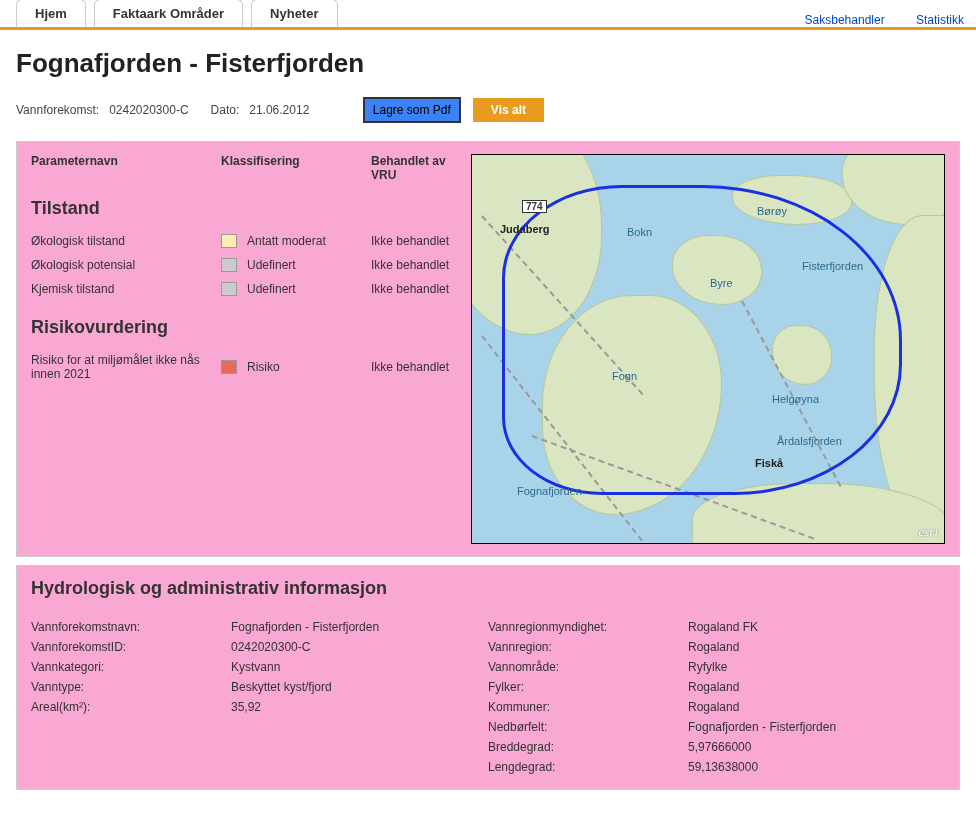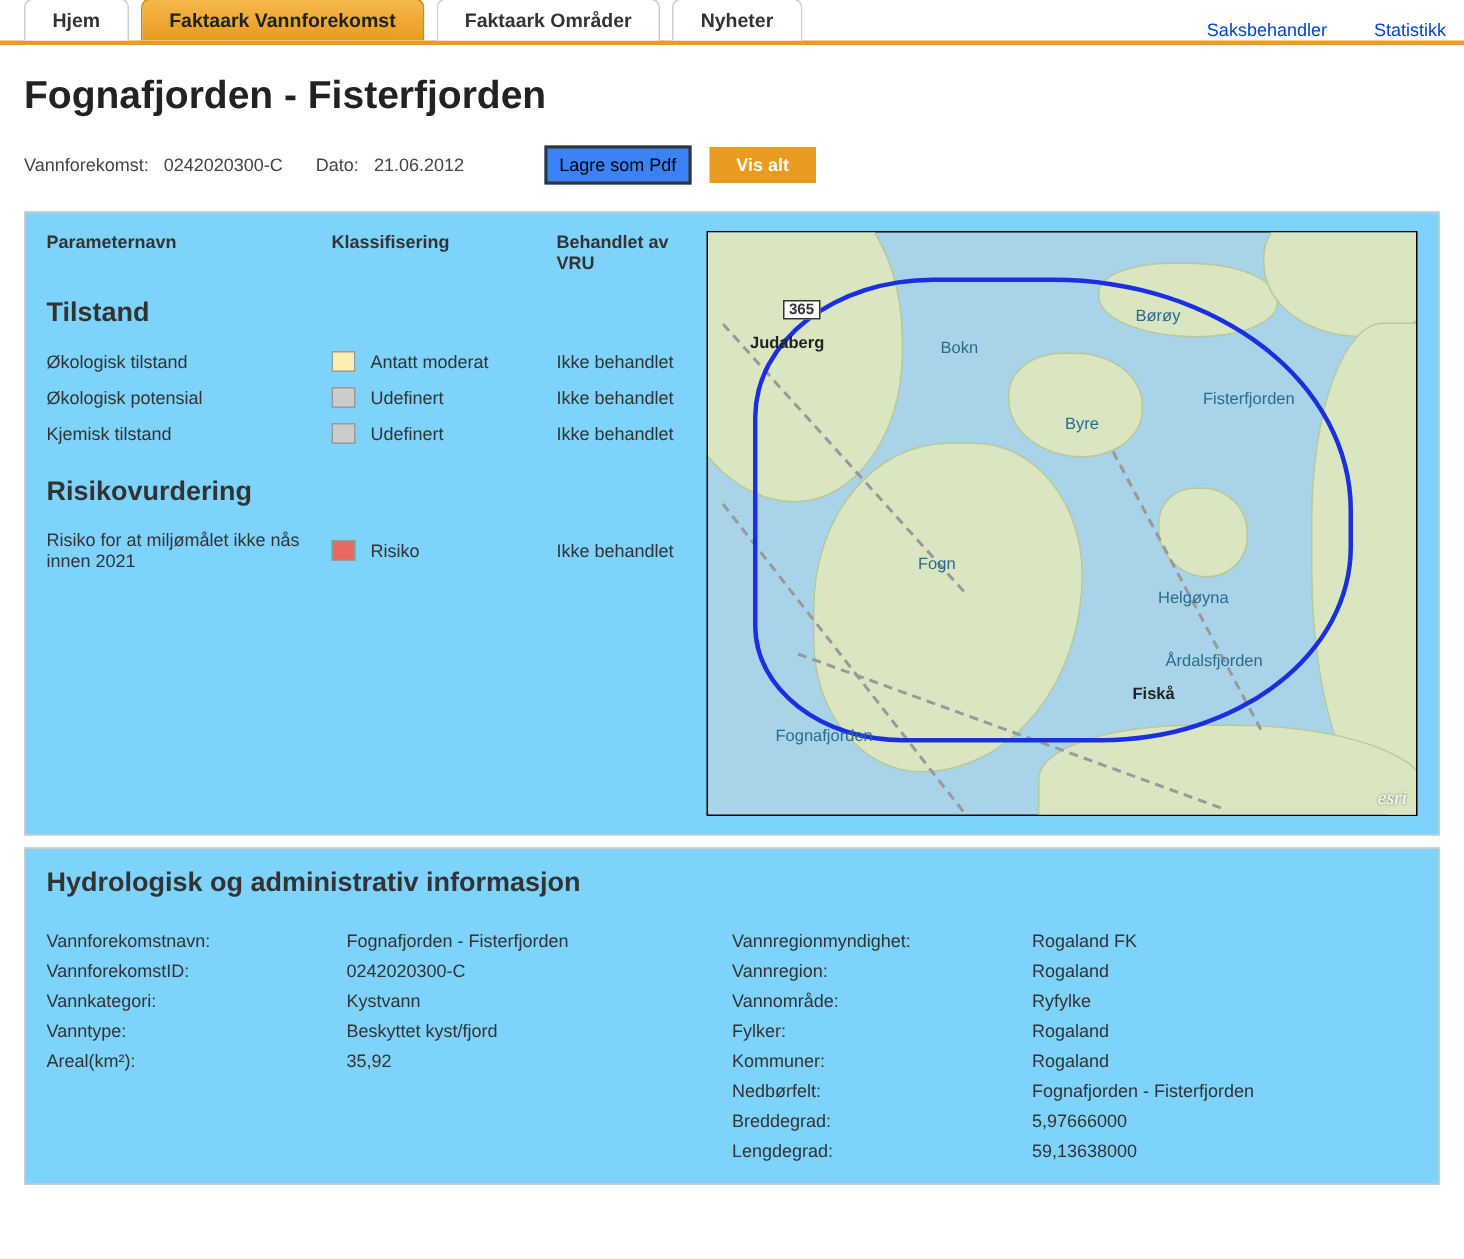--- a/index.html
+++ b/index.html
@@ -62,7 +62,6 @@
 
 <div class="topnav">
   <div class="tab">Hjem</div>
-  <div class="tab active">Faktaark Vannforekomst</div>
   <div class="tab">Faktaark Områder</div>
   <div class="tab">Nyheter</div>
   <div class="toplinks">

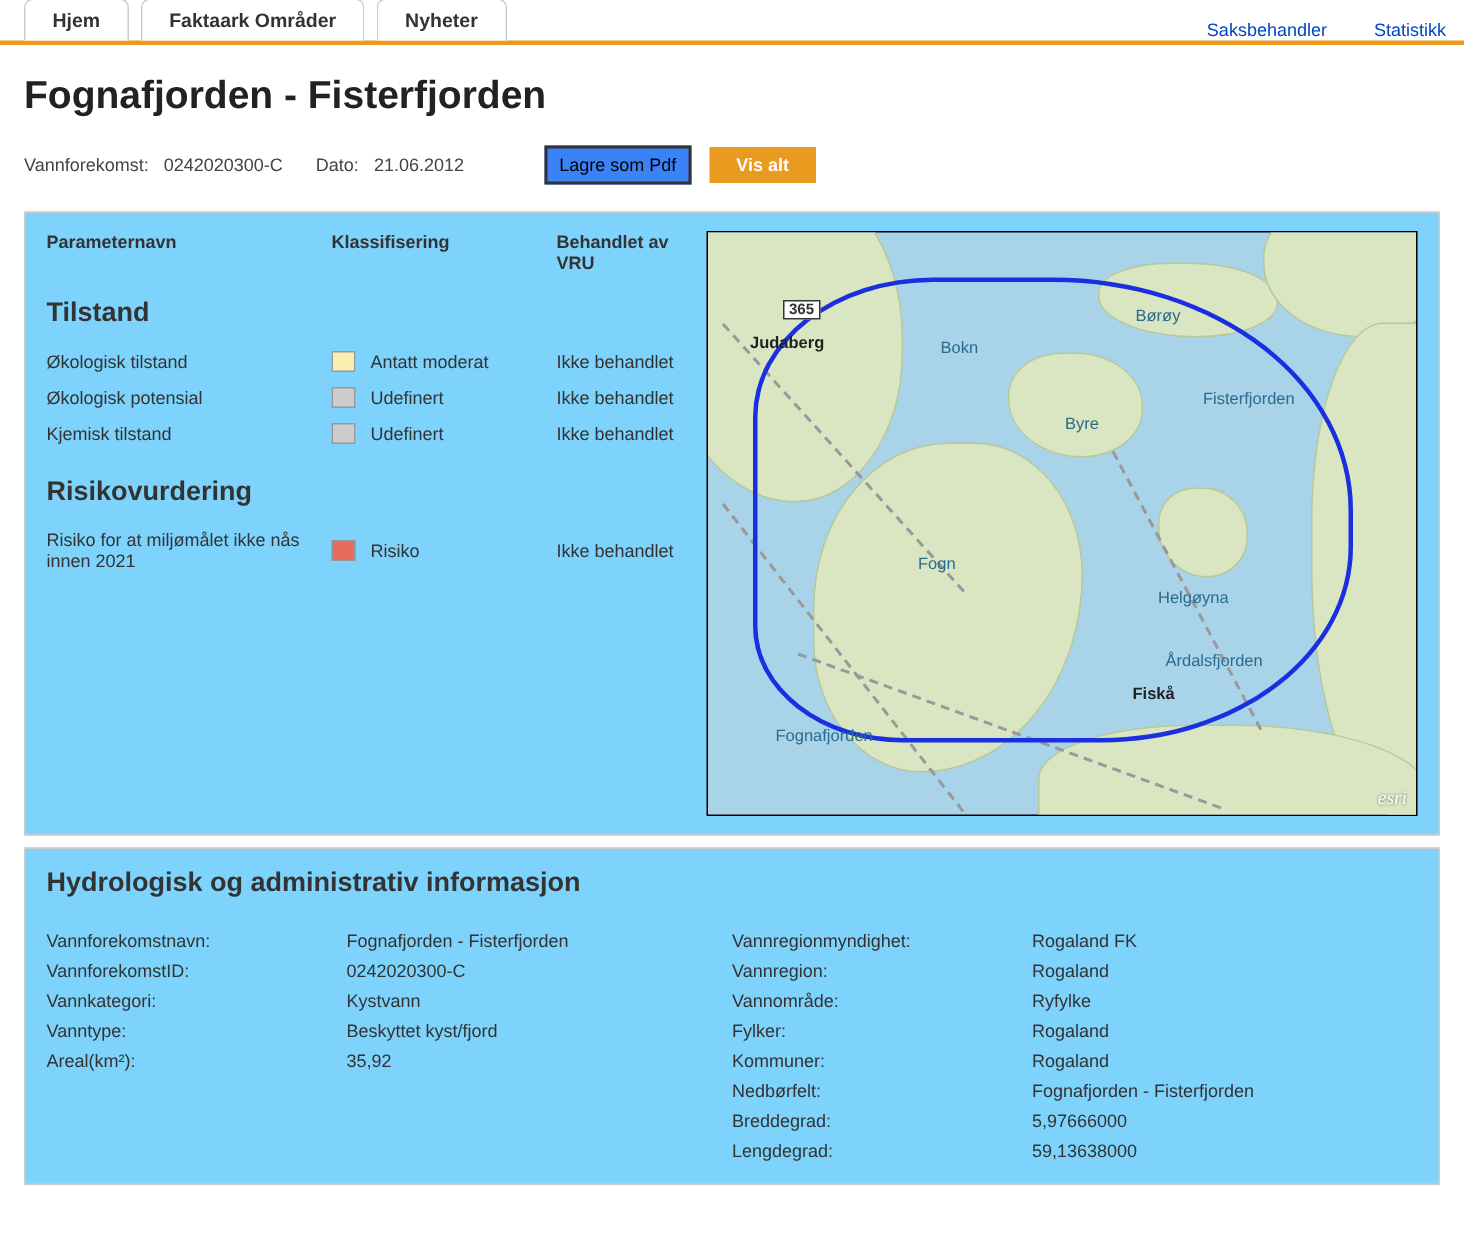--- a/index.html
+++ b/index.html
@@ -20,7 +20,7 @@
   .pdf-btn { margin-left:auto; border:2px solid #333; background:#3b82f6; padding:4px 8px; font-size:12px; cursor:pointer; }
   .visalt { margin-left:12px; background:#e89b1f; color:#fff; border:none; padding:5px 18px; font-size:12px; font-weight:bold; cursor:pointer; }
 
-  .panel { border:1px solid #ccc; margin:8px 16px; background:#7dd3fc; padding:12px 14px; }
+  .panel { border:1px solid #ccc; margin:8px 16px; background:#f9a8d4; padding:12px 14px; }
   .panel-top { display:flex; }
   .left-col { flex:0 0 440px; }
   .map-col { flex:1; }

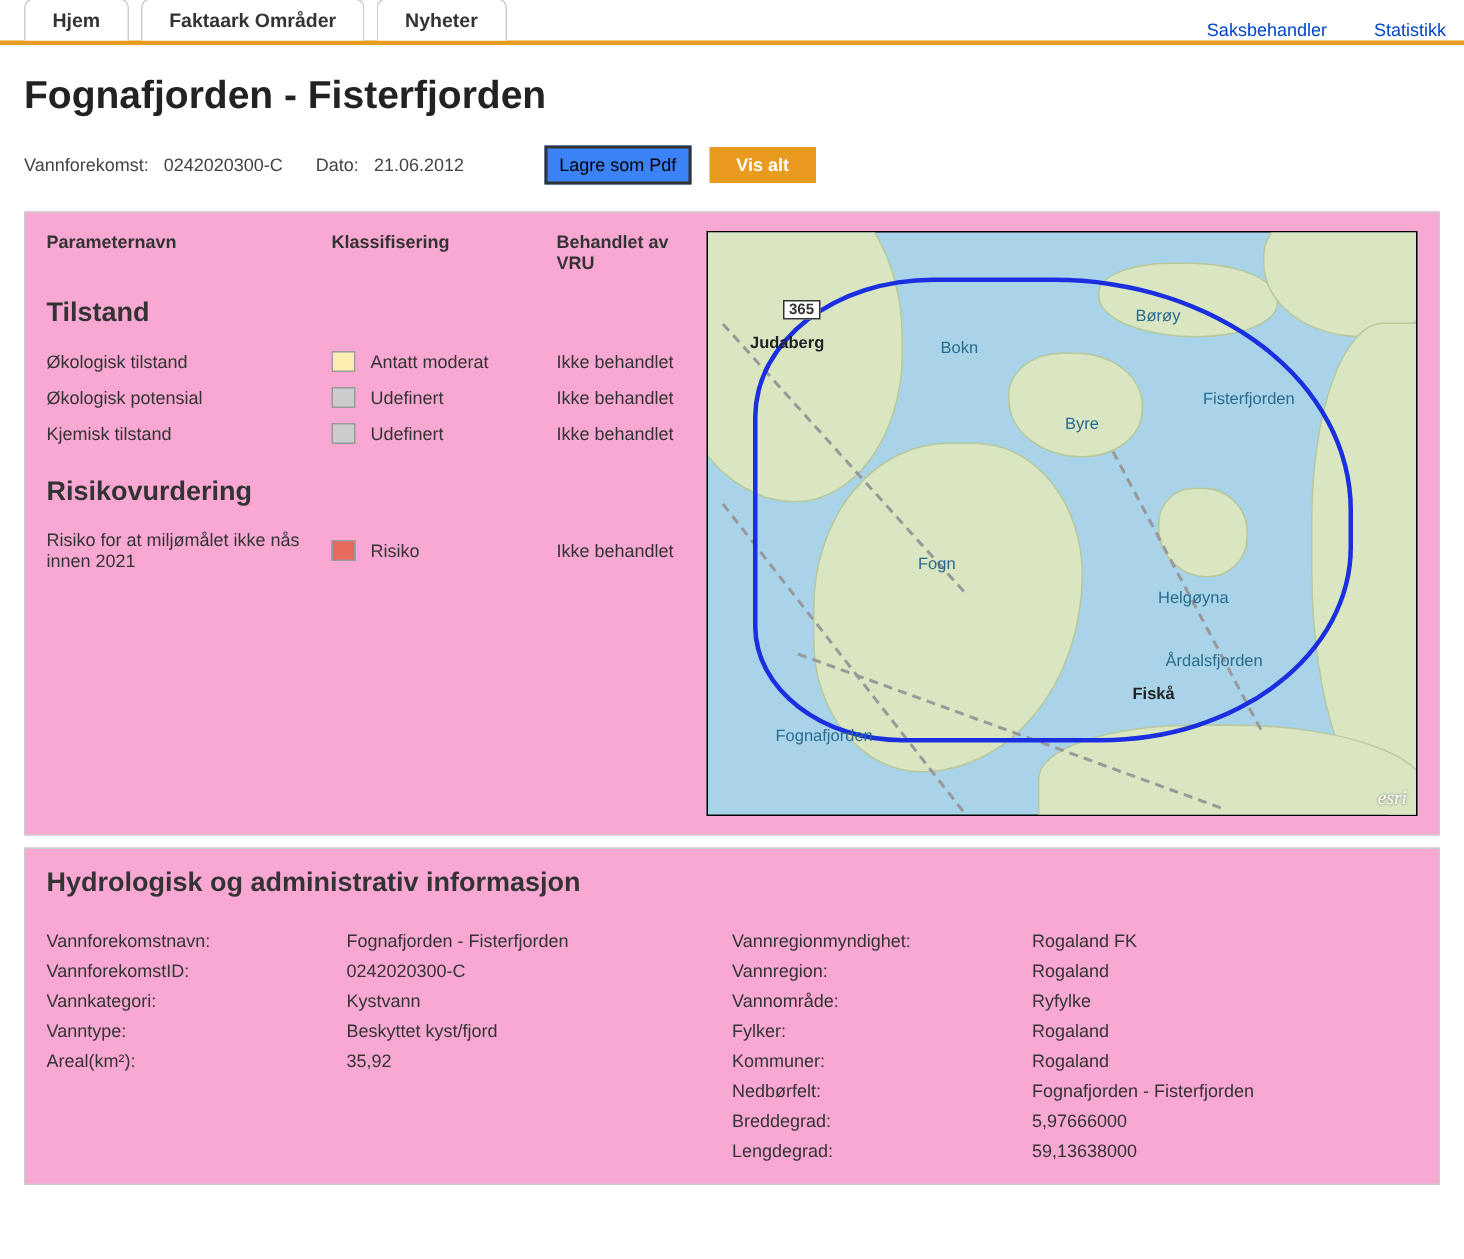--- a/index.html
+++ b/index.html
@@ -153,7 +153,7 @@
 
         <div class="map-poly" style="left:30px;top:30px;width:400px;height:310px;border-radius:30% 50% 42% 25%;"></div>
 
-        <div class="road-sign" style="left:50px;top:45px;">365</div>
+        <div class="road-sign" style="left:50px;top:45px;">774</div>
         <div class="map-town" style="left:28px;top:68px;">Judaberg</div>
         <div class="map-town" style="left:283px;top:302px;">Fiskå</div>
 

